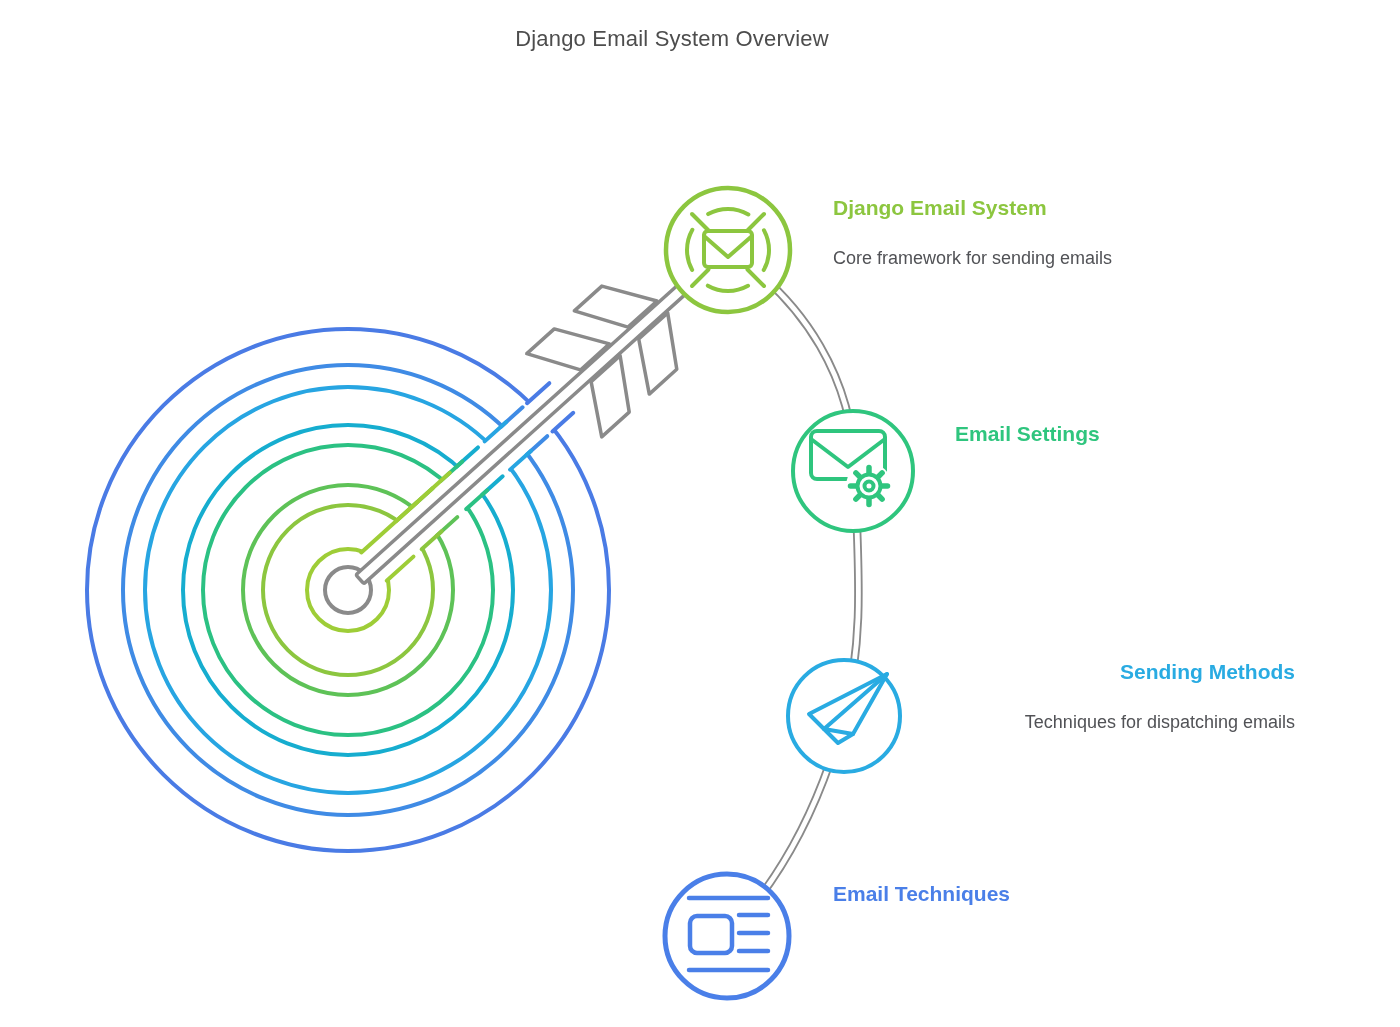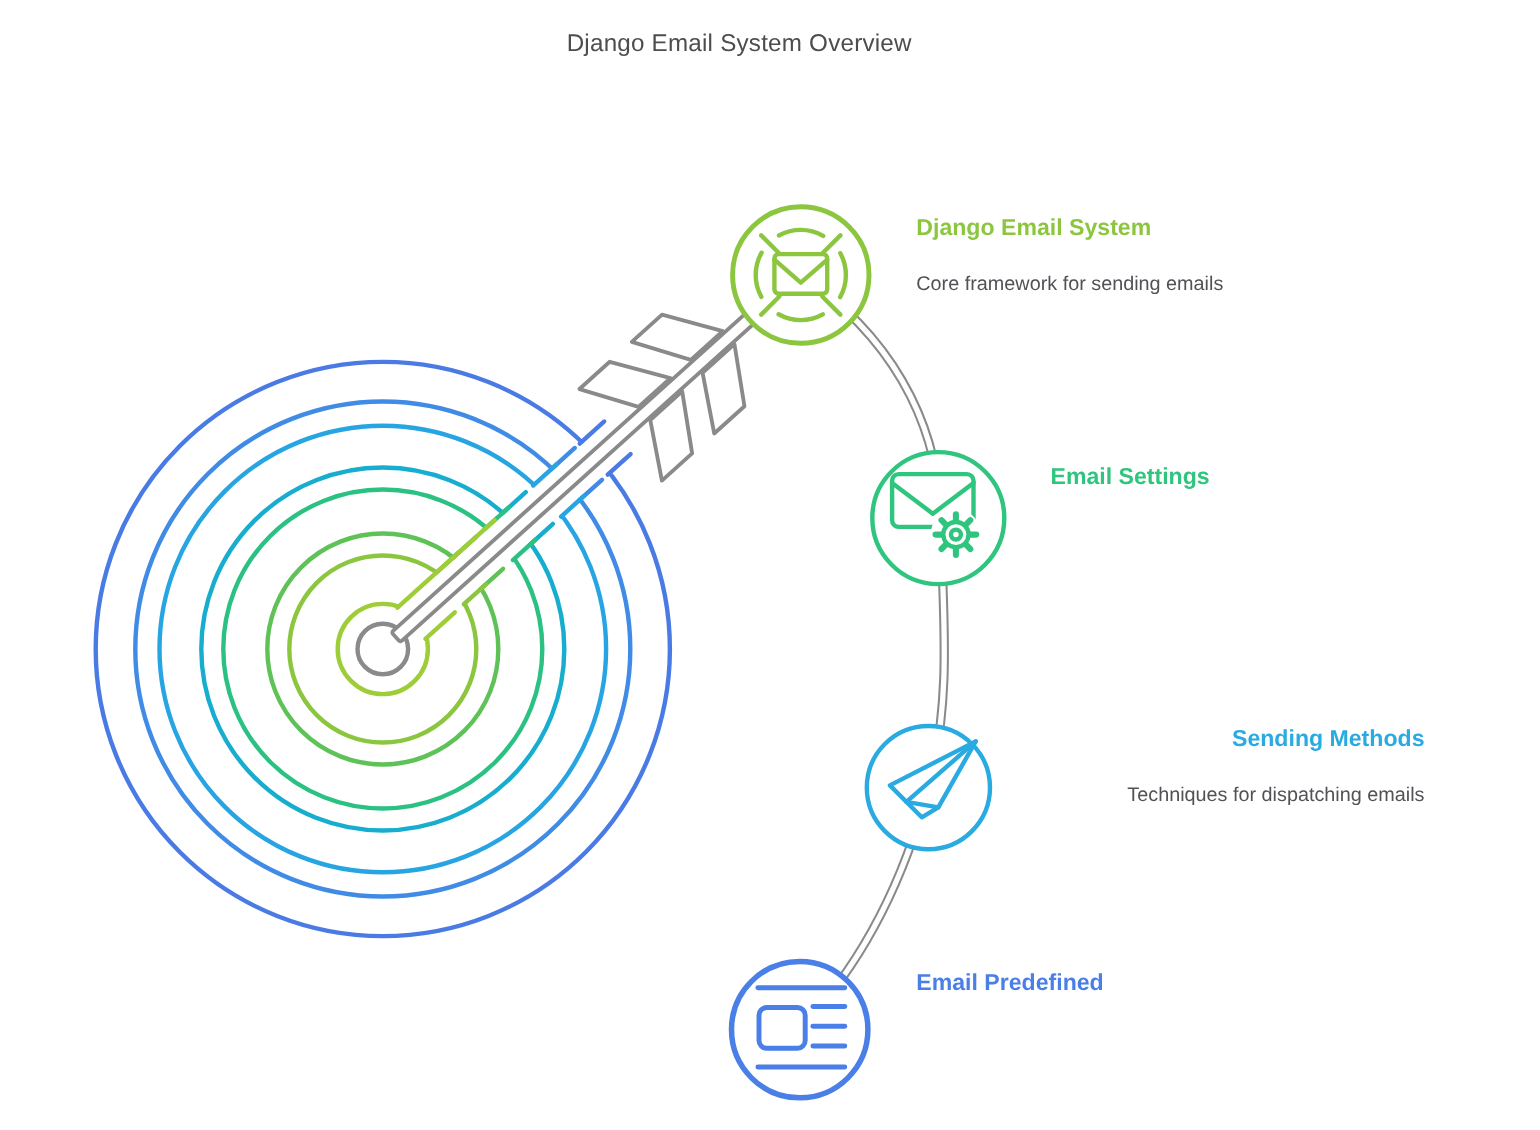--- a/index.html
+++ b/index.html
@@ -153,7 +153,7 @@
 </div>
 
 <div class="item item4">
-  <div class="heading" style="color: rgb(74, 127, 232);">Email Predefined</div>
+  <div class="heading" style="color: rgb(74, 127, 232);">Email Techniques</div>
 </div>
 
 </body></html>

